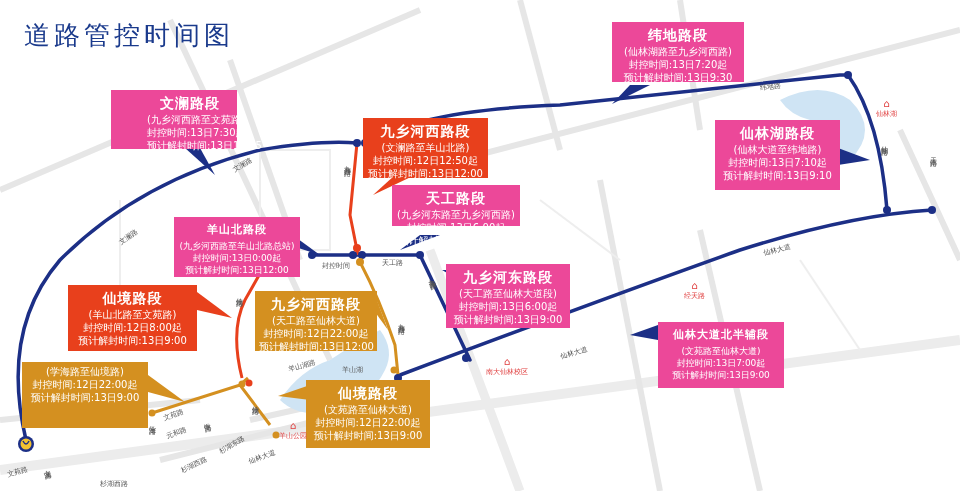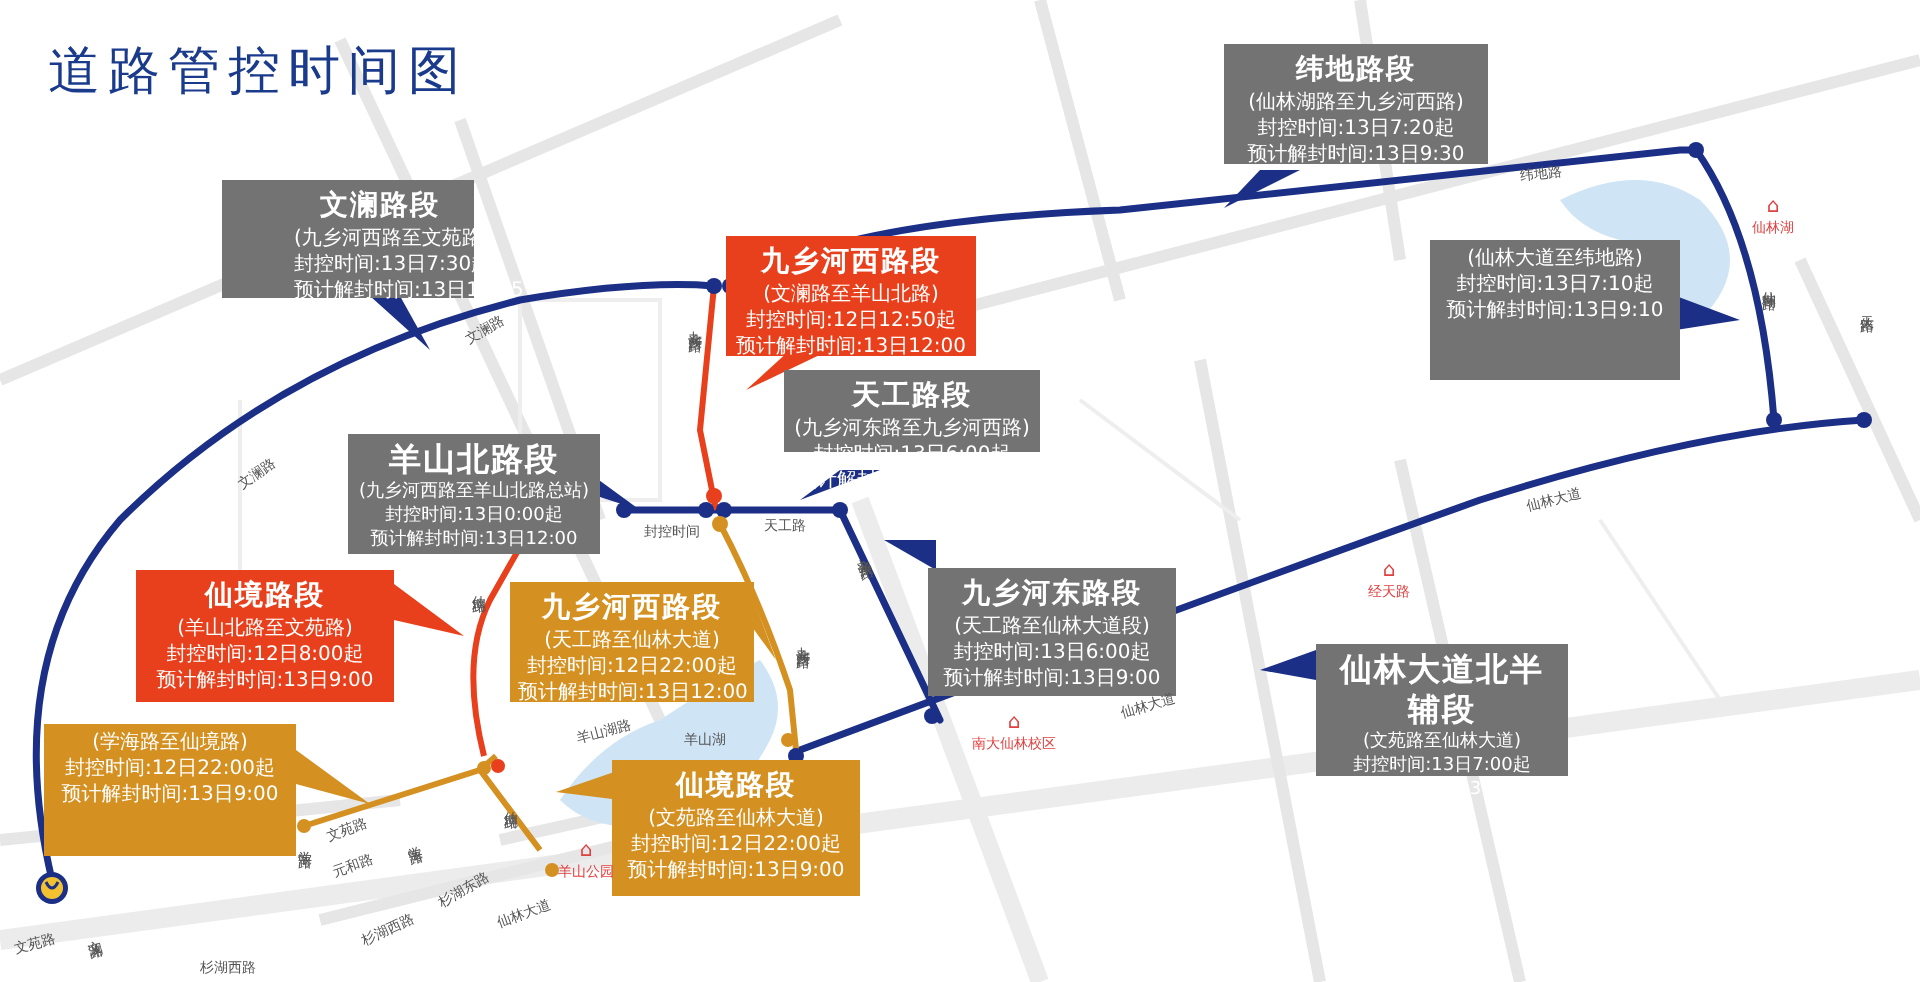--- a/index.html
+++ b/index.html
@@ -9,7 +9,7 @@
   .box{position:absolute;color:#fff;text-align:center;line-height:13px;font-size:10px;padding:3px 4px;box-sizing:border-box;}
   .box .name{font-size:14px;font-weight:bold;line-height:20px;letter-spacing:1px;}
   .box .line{white-space:nowrap;text-align:center;}
-  .box.blue{background:#737373;}
+  .box.blue{background:#ec4899;}
   .box.red{background:#e8401c;}
   .box.gold{background:#d49020;}
   .box.small .name{font-size:16px;}

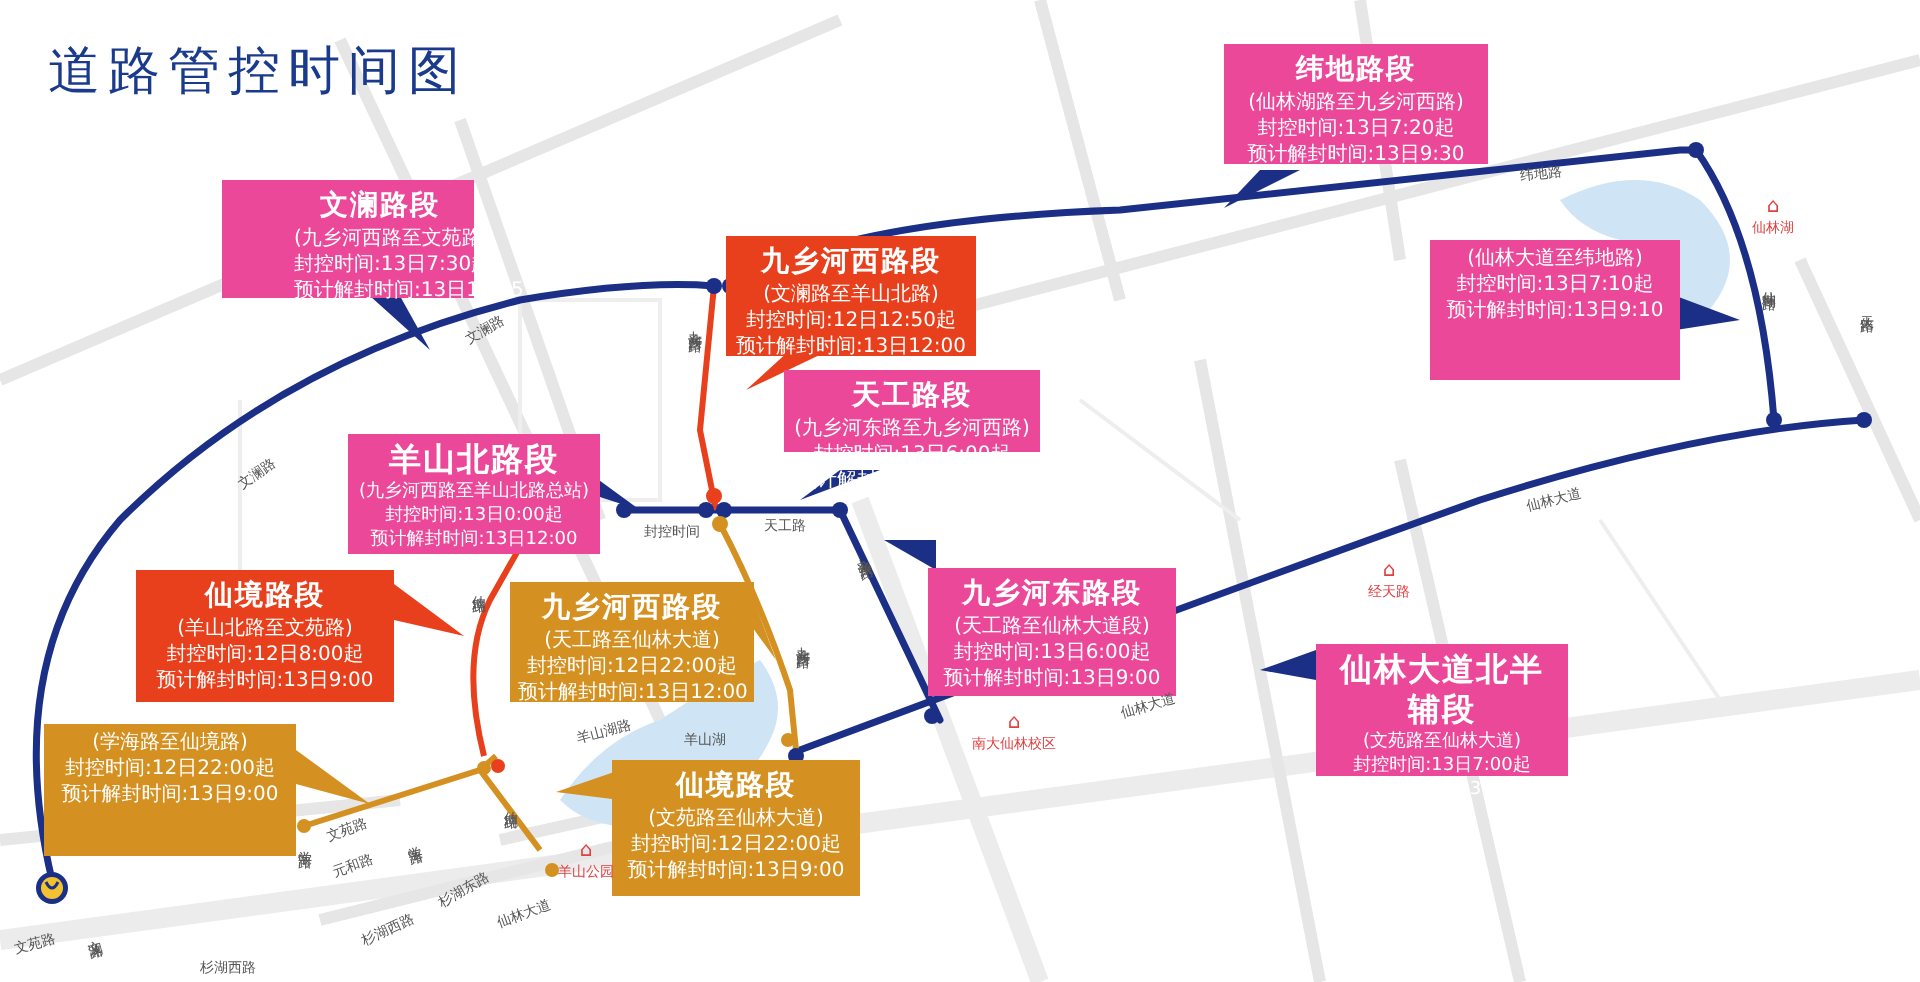--- a/index.html
+++ b/index.html
@@ -136,6 +136,7 @@
 </div>
 
 <div class="box blue" style="left:715px;top:120px;width:125px;height:70px;">
+  <div class="name">仙林湖路段</div>
   <div class="line">(仙林大道至纬地路)</div>
   <div class="line">封控时间:13日7:10起</div>
   <div class="line">预计解封时间:13日9:10</div>

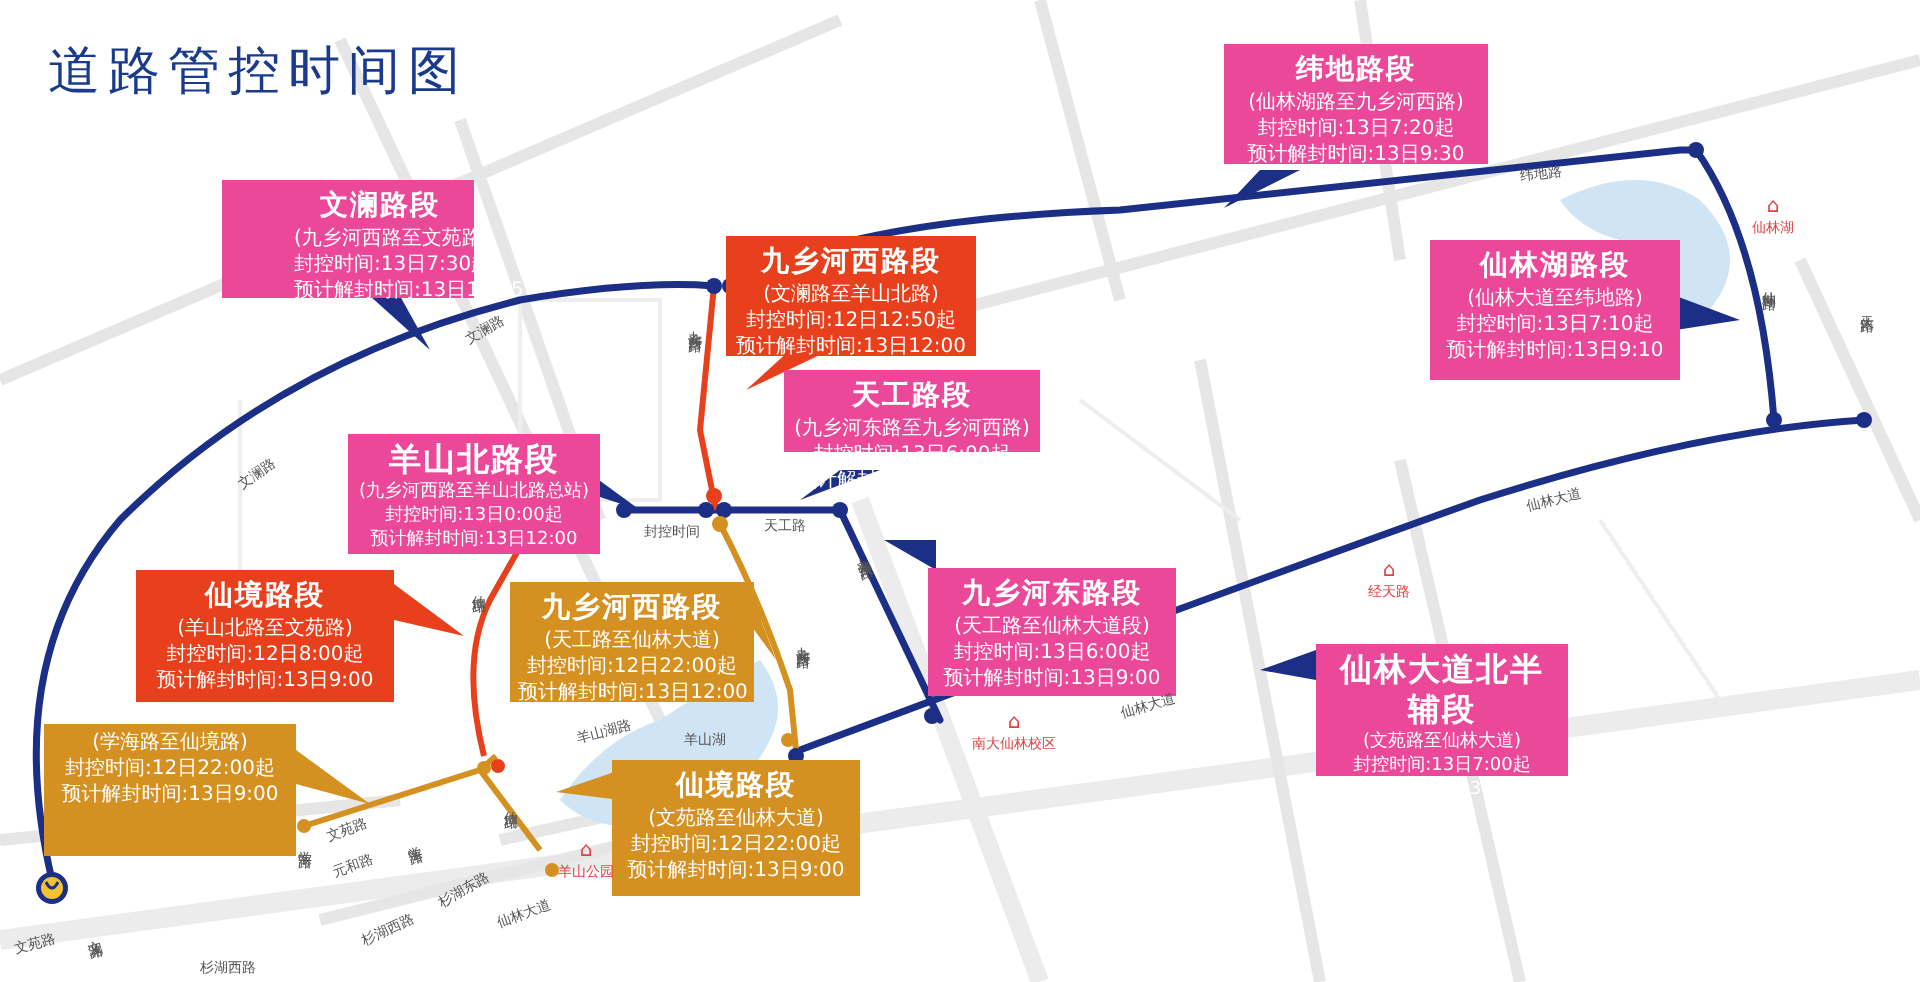--- a/index.html
+++ b/index.html
@@ -12,7 +12,7 @@
   .box.blue{background:#ec4899;}
   .box.red{background:#e8401c;}
   .box.gold{background:#d49020;}
-  .box.small .name{font-size:16px;}
+  .box.small .name{font-size:11px;}
   .box.small .line{font-size:9px;line-height:12px;}
   .maplabel{position:absolute;font-size:7px;color:#555;white-space:nowrap;}
   .poi{position:absolute;font-size:7px;color:#e04040;white-space:nowrap;text-align:center;}

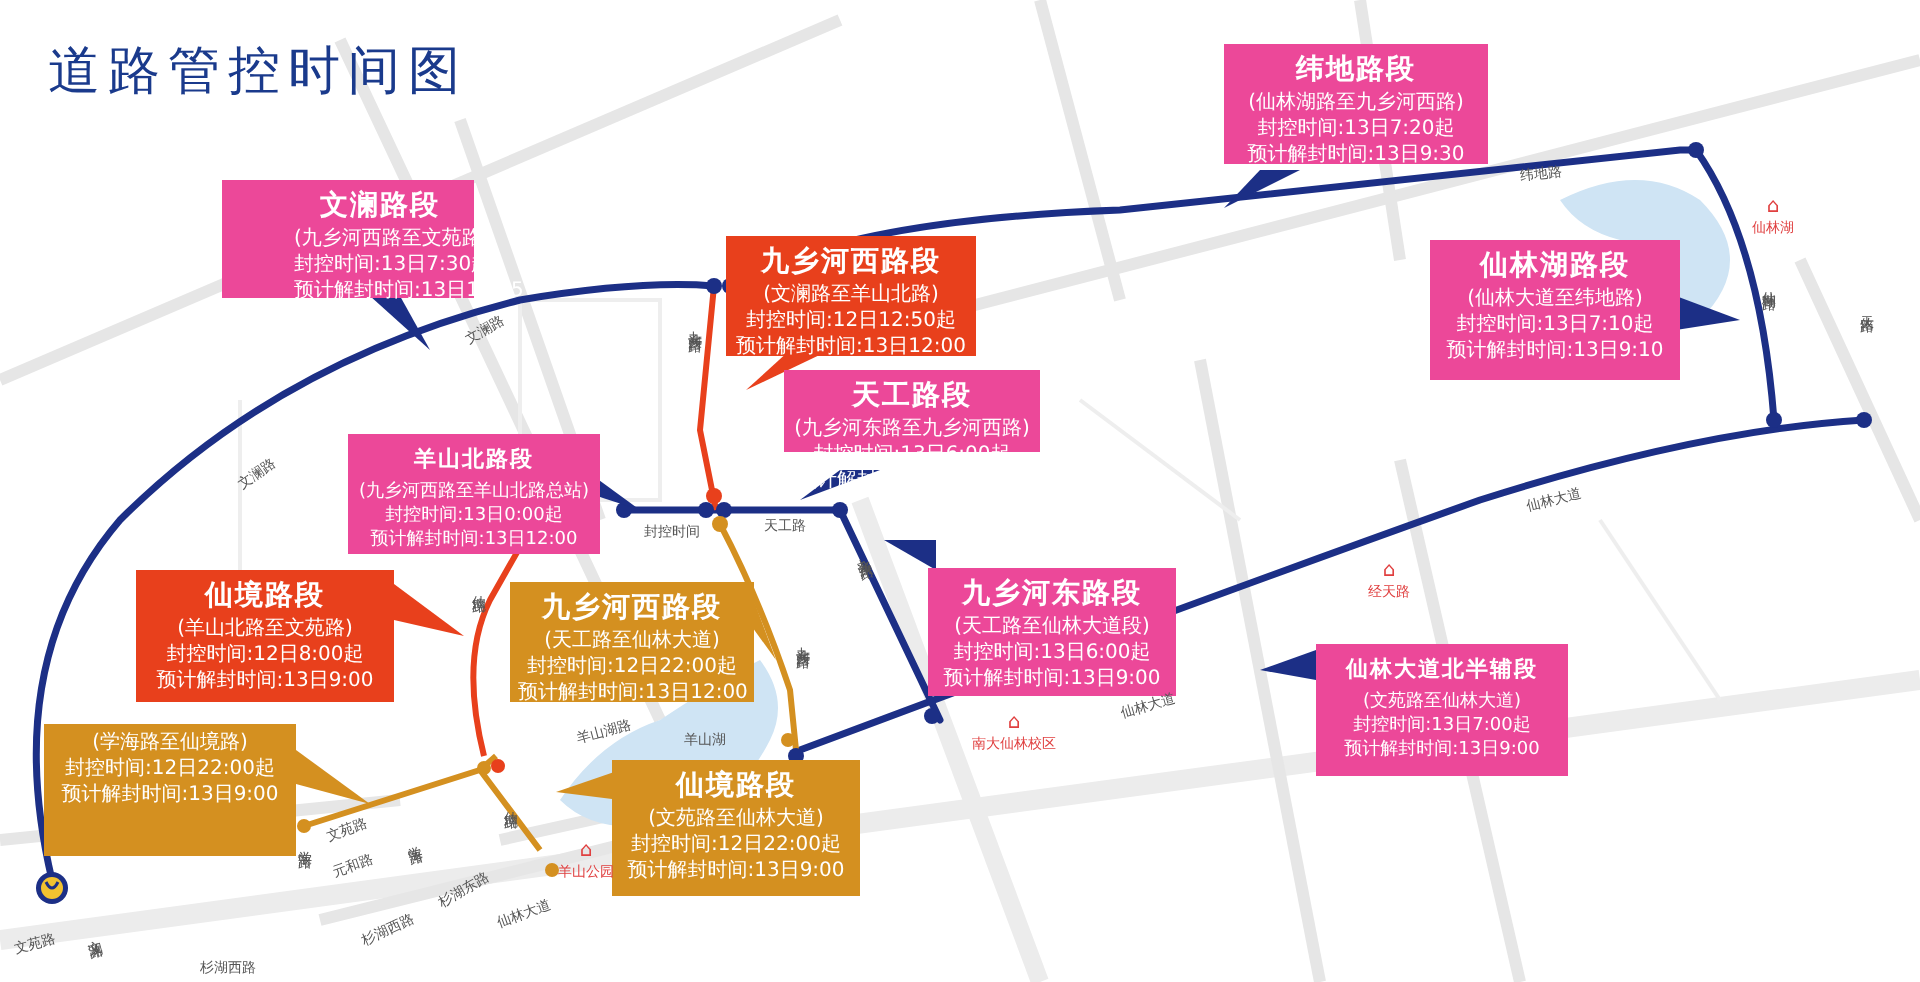--- a/index.html
+++ b/index.html
@@ -156,7 +156,7 @@
   <div class="line">预计解封时间:13日12:00</div>
 </div>
 
-<div class="box blue" style="left:464px;top:264px;width:124px;height:64px;margin-top:20px;">
+<div class="box blue" style="left:446px;top:264px;width:124px;height:64px;">
   <div class="name">九乡河东路段</div>
   <div class="line">(天工路至仙林大道段)</div>
   <div class="line">封控时间:13日6:00起</div>

